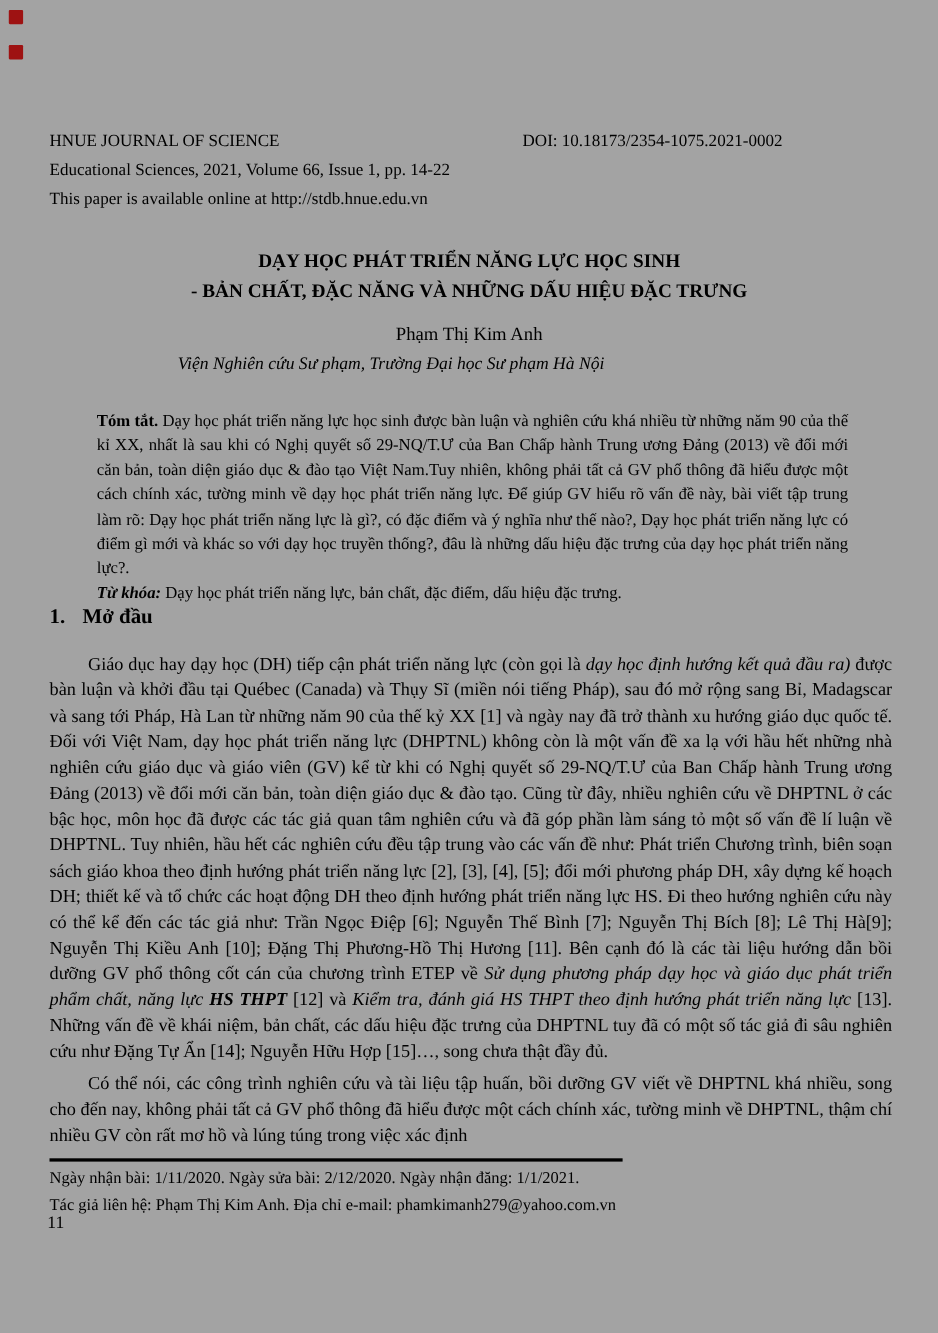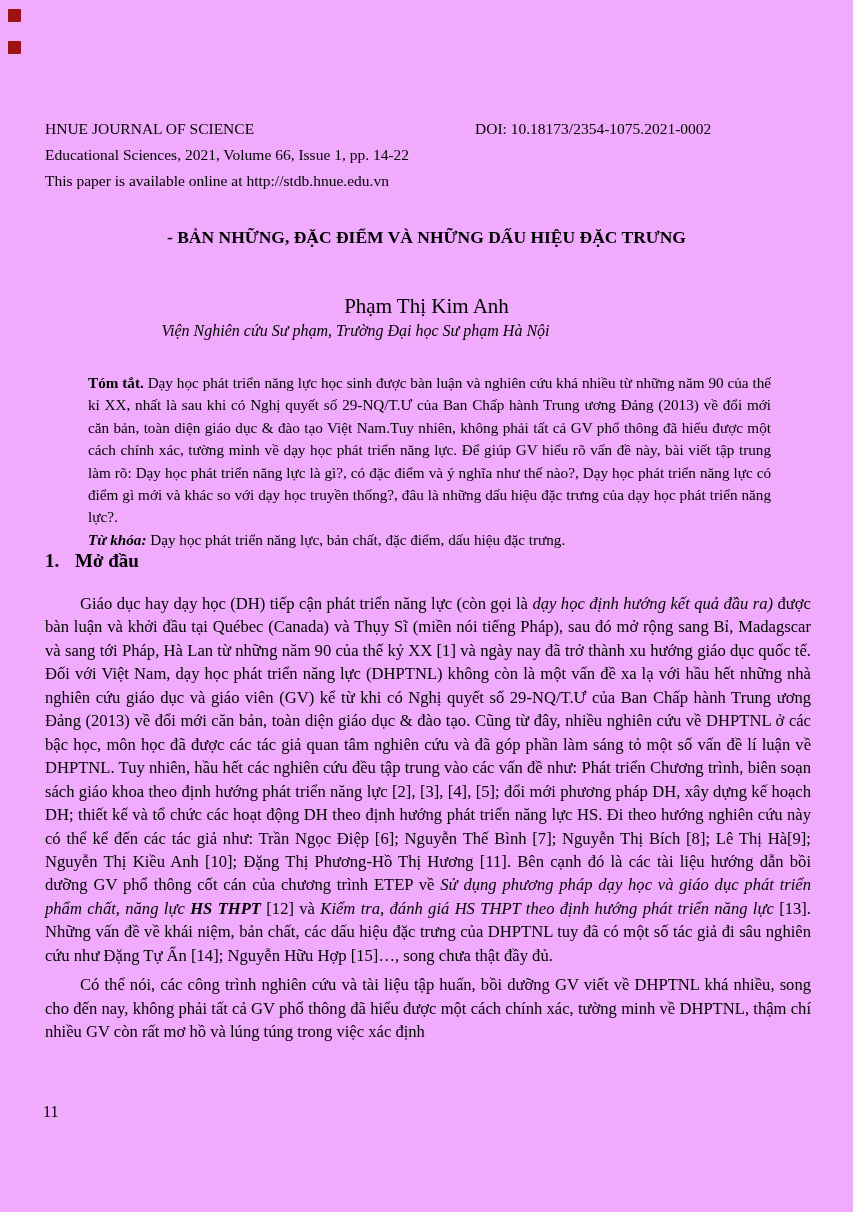--- a/index.html
+++ b/index.html
@@ -6,7 +6,7 @@
   html,body { background:#ffffff; }
   body { width:853px; height:1212px; overflow:hidden; }
   .page {
-    position:relative; width:853px; height:1212px; background:#f0abfc;
+    position:relative; width:853px; height:1212px; background:#a3a3a3;
     font-family:"Liberation Serif","DejaVu Serif",serif; color:#000;
   }
   .marker { position:absolute; width:13px; height:13px; border-radius:1px; background:#9e1212; }

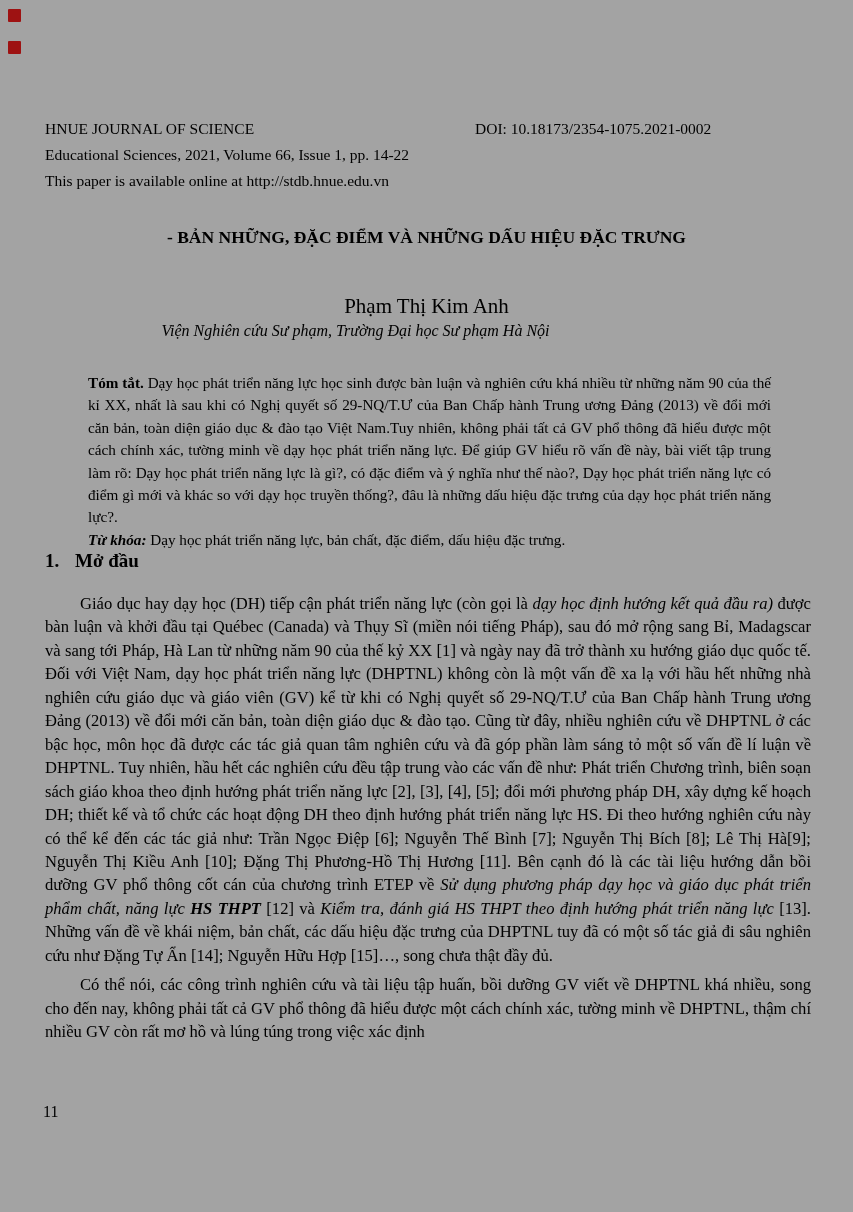--- a/index.html
+++ b/index.html
@@ -61,6 +61,7 @@
   </div>
 
   <div class="title-block">
+    <div>DẠY HỌC PHÁT TRIỂN NĂNG LỰC HỌC SINH</div>
     <div>- BẢN NHỮNG, ĐẶC ĐIỂM VÀ NHỮNG DẤU HIỆU ĐẶC TRƯNG</div>
   </div>
 

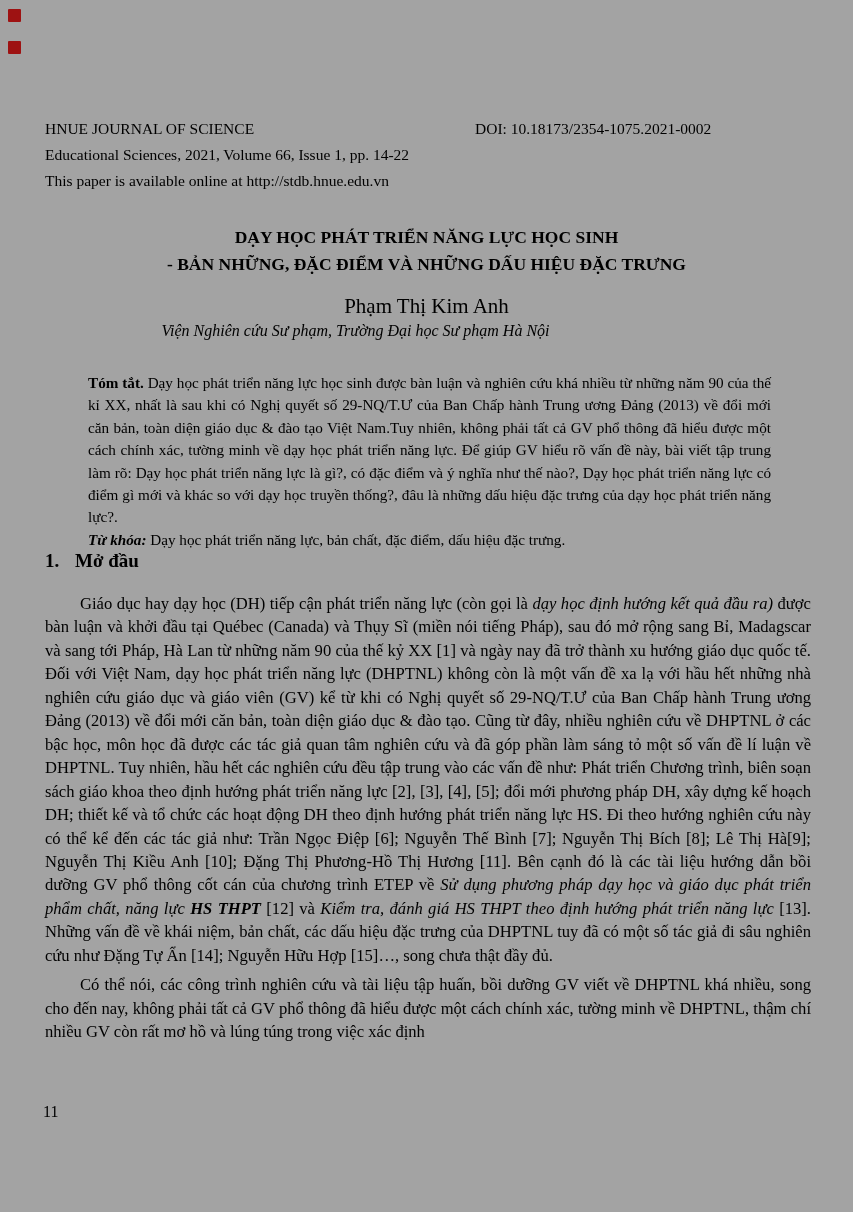--- a/index.html
+++ b/index.html
@@ -62,7 +62,7 @@
 
   <div class="title-block">
     <div>DẠY HỌC PHÁT TRIỂN NĂNG LỰC HỌC SINH</div>
-    <div>- BẢN NHỮNG, ĐẶC ĐIỂM VÀ NHỮNG DẤU HIỆU ĐẶC TRƯNG</div>
+    <div>- BẢN CHẤT, ĐẶC NĂNG VÀ NHỮNG DẤU HIỆU ĐẶC TRƯNG</div>
   </div>
 
   <div class="author">Phạm Thị Kim Anh</div>

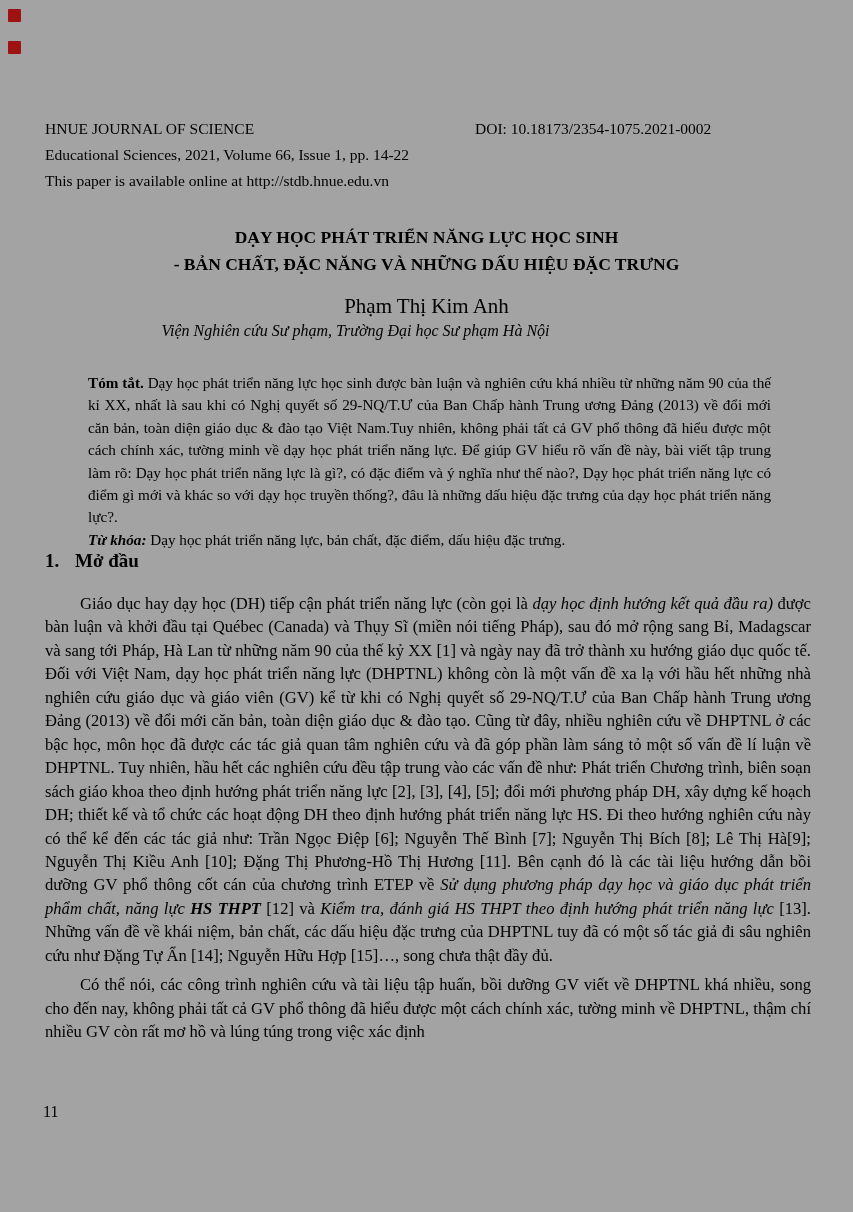--- a/index.html
+++ b/index.html
@@ -19,7 +19,7 @@
 
   .title-block { position:absolute; left:0; top:224px; width:853px; text-align:center;
                  font-weight:bold; font-size:17.5px; line-height:27px; }
-  .author { position:absolute; left:0; top:294px; width:853px; text-align:center; font-size:21px; }
+  .author { position:absolute; left:0; top:294px; width:853px; text-align:center; font-size:17px; }
   .affiliation { position:absolute; left:0; top:322px; width:711px; text-align:center;
                  font-style:italic; font-size:16px; }
 

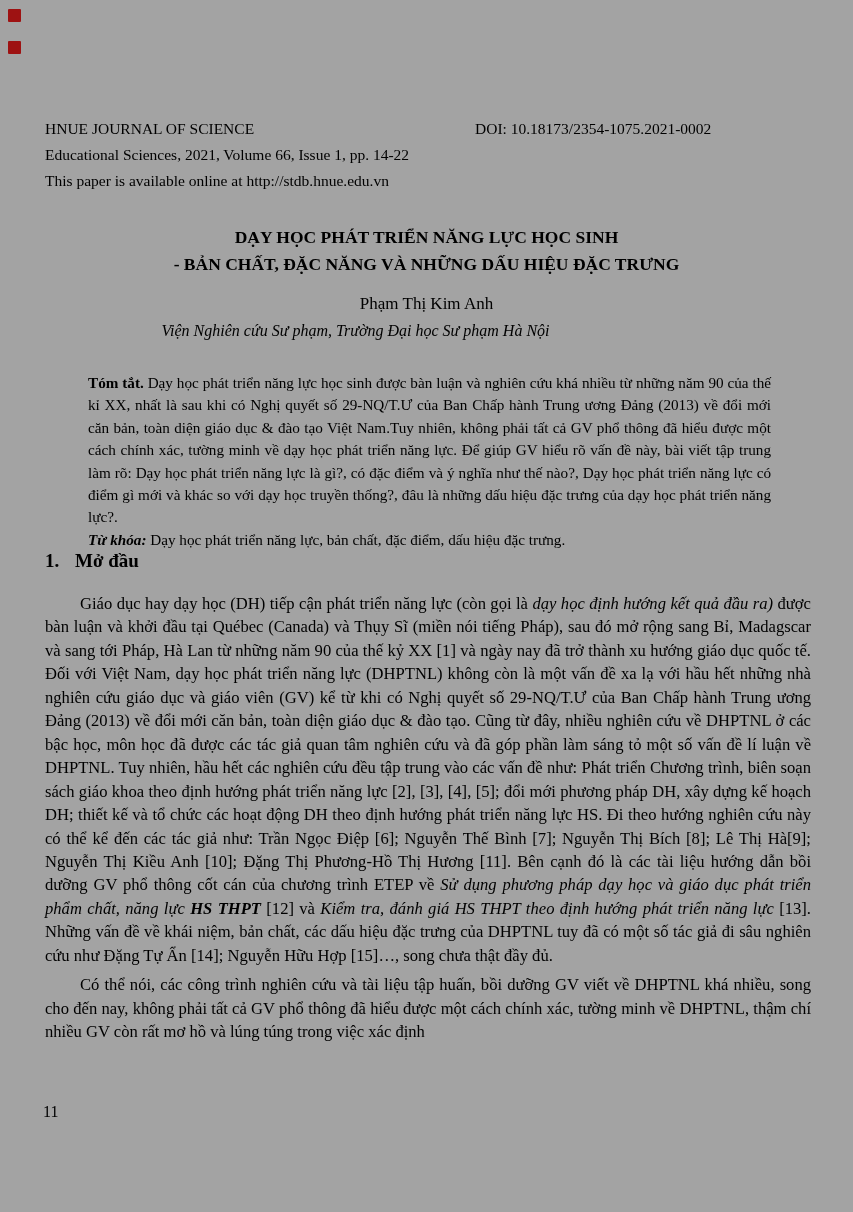--- a/index.html
+++ b/index.html
@@ -82,6 +82,11 @@
     <p>Có thể nói, các công trình nghiên cứu và tài liệu tập huấn, bồi dưỡng GV viết về DHPTNL khá nhiều, song cho đến nay, không phải tất cả GV phổ thông đã hiểu được một cách chính xác, tường minh về DHPTNL, thậm chí nhiều GV còn rất mơ hồ và lúng túng trong việc xác định</p>
   </div>
 
+  <div class="footer">
+    <div class="footnote-rule"></div>
+    <div>Ngày nhận bài: 1/11/2020. Ngày sửa bài: 2/12/2020. Ngày nhận đăng: 1/1/2021.</div>
+    <div>Tác giả liên hệ: Phạm Thị Kim Anh. Địa chỉ e-mail: phamkimanh279@yahoo.com.vn</div>
+  </div>
 
   <div class="page-number">11</div>
 

